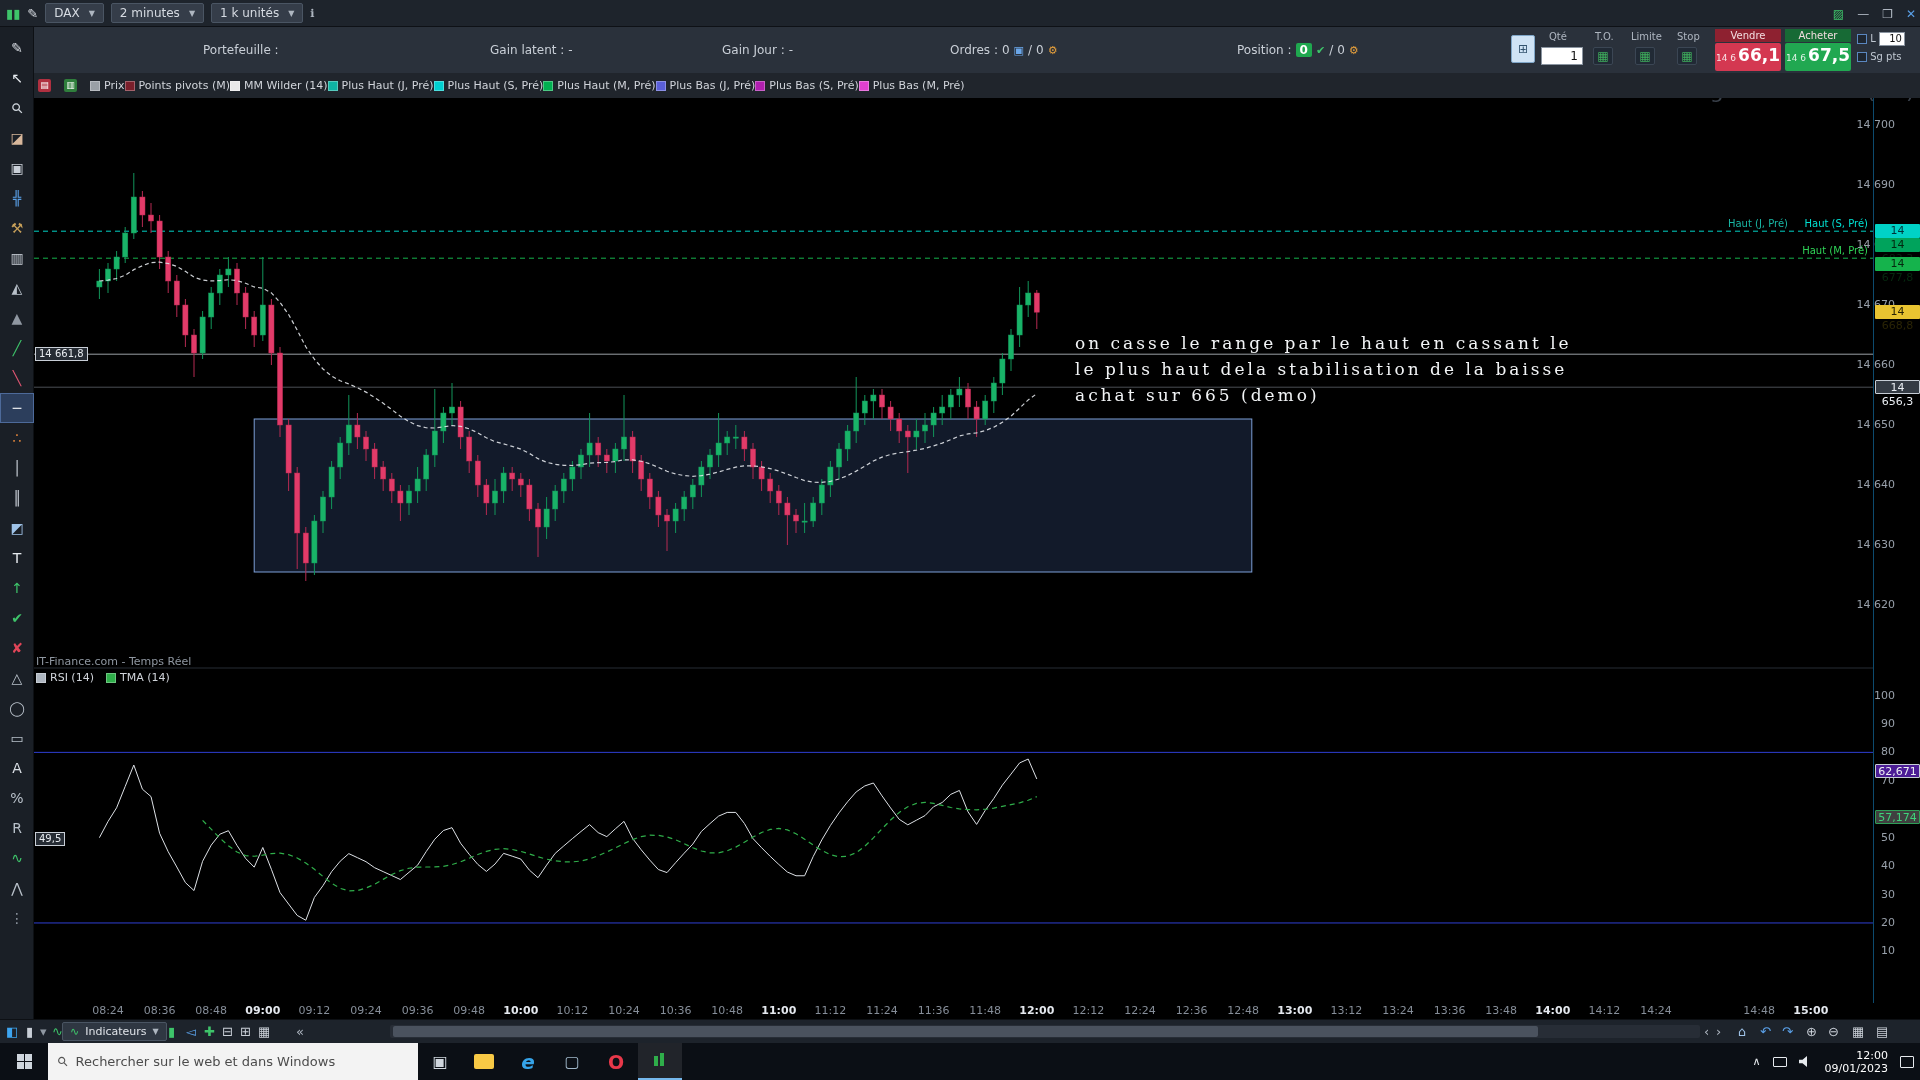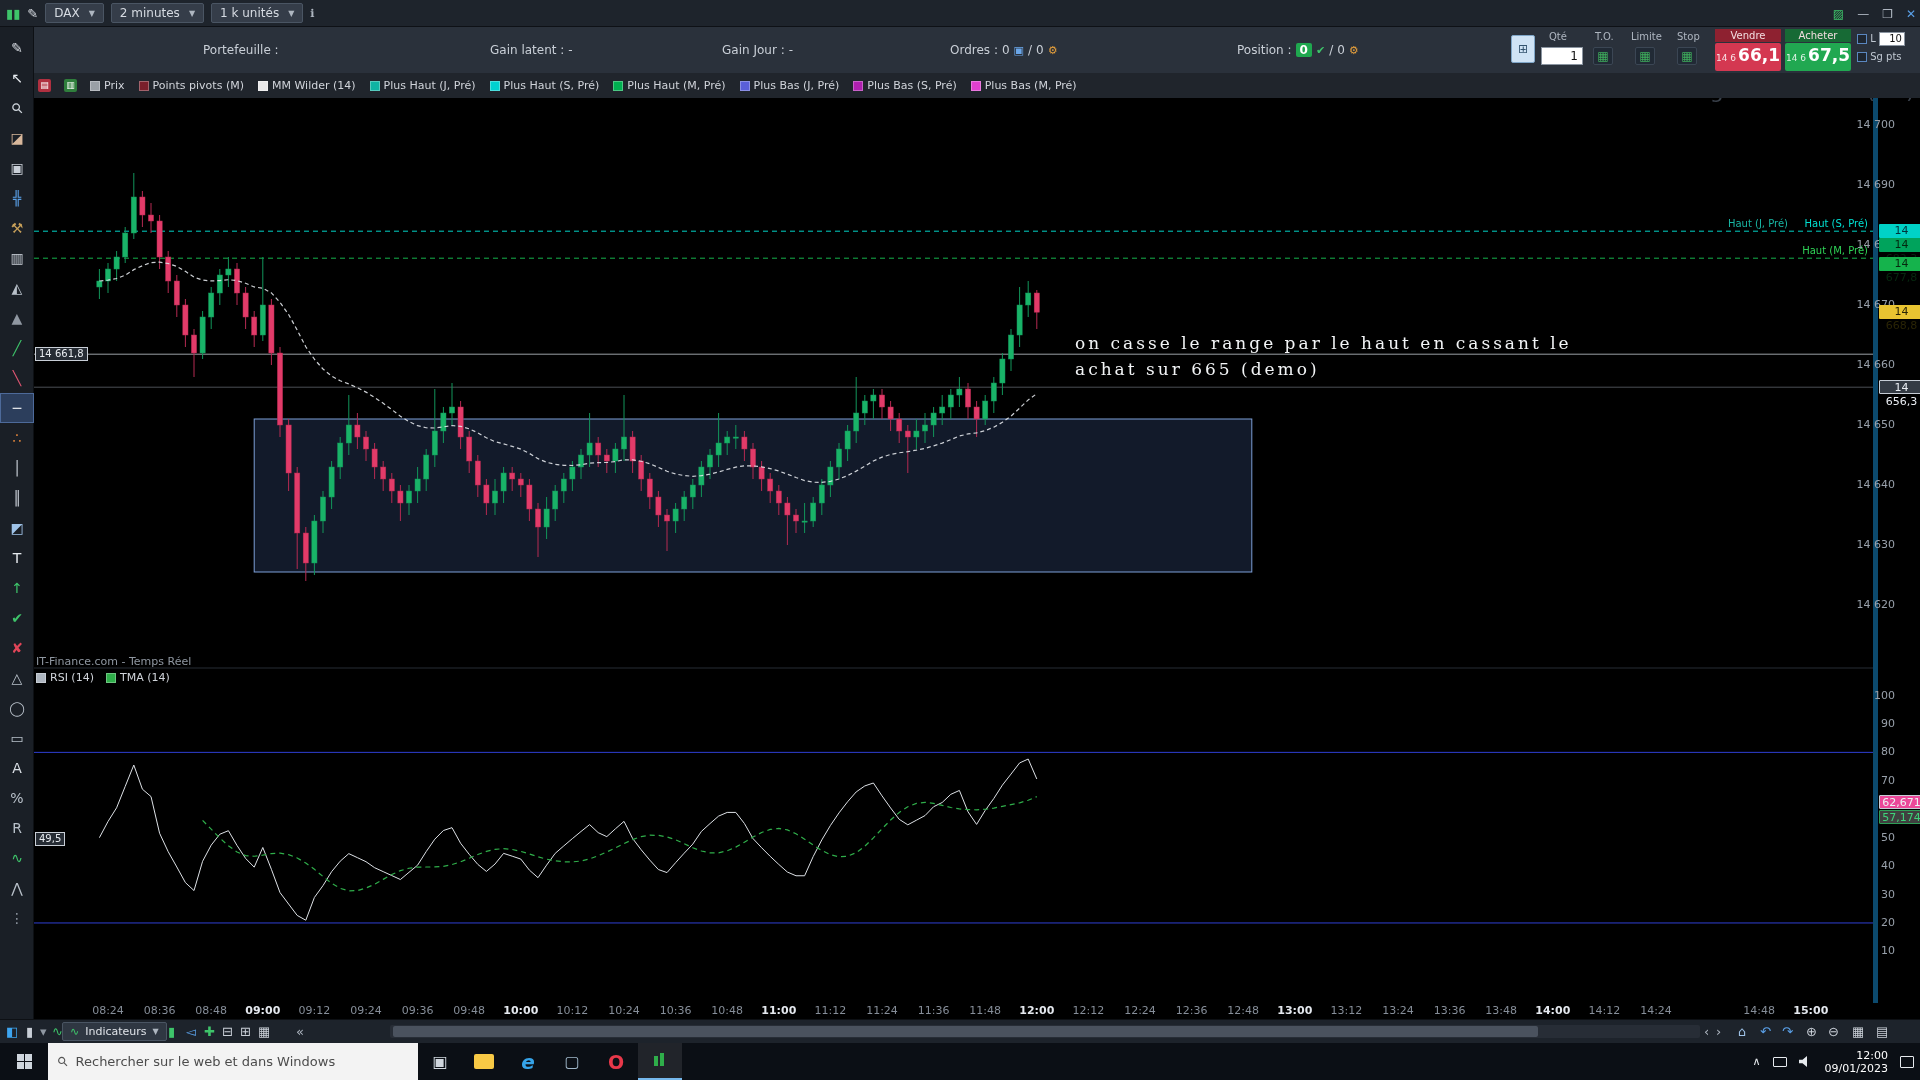--- a/index.html
+++ b/index.html
@@ -206,7 +206,7 @@
   <div id="legendbar">
     <span class="lg-lead" style="background:#b03040">▤</span>
     <span class="lg-lead" style="background:#2f7e3c">▥</span>
-    <span id="legend-items" style="display:flex;gap:14px">
+    <span id="legend-items" style="display:flex;">
         <span class="lg-item">
           <span class="lg-sq" style="background: rgb(154, 160, 166);"></span>
           <span>Prix</span>

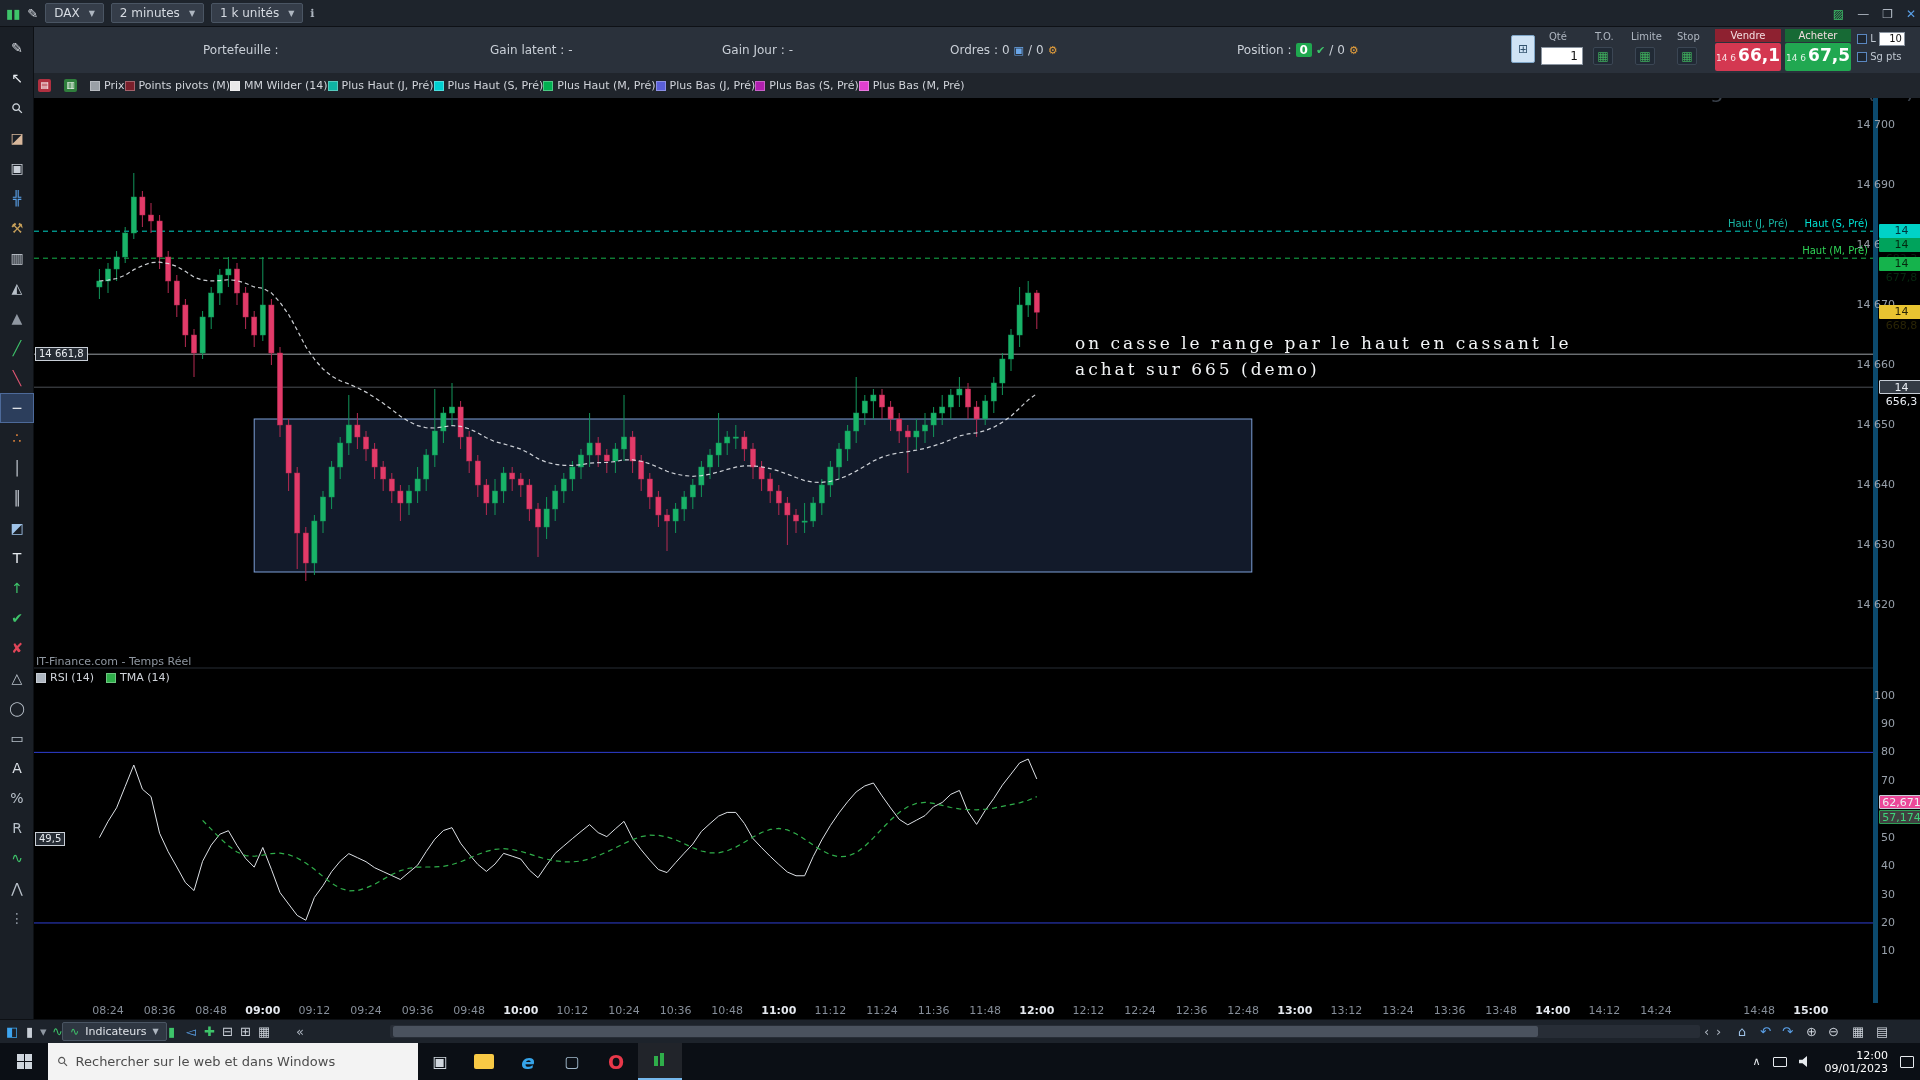--- a/index.html
+++ b/index.html
@@ -61,7 +61,7 @@
 
   
   #chart-svg{position:absolute;left:34px;top:98px;width:1839px;height:905px;z-index:1}
-  #price-axis{position:absolute;left:1873px;top:98px;width:26px;height:905px;border-left:5px solid #0c4a6e;z-index:5}
+  #price-axis{position:absolute;left:1873px;top:98px;width:26px;height:905px;border-left:1px solid #0c4a6e;z-index:5}
   .ax{position:absolute;right:4px;color:#98a0aa;font-size:11px;white-space:nowrap}
   .hl-tag{position:absolute;left:1px;width:45px;text-align:center;font-size:11px;height:14px;line-height:14px;border-radius:1px}
   .left-tag{position:absolute;background:#262c34;border:1px solid #c8ced6;color:#e8ecf0;font-size:10px;

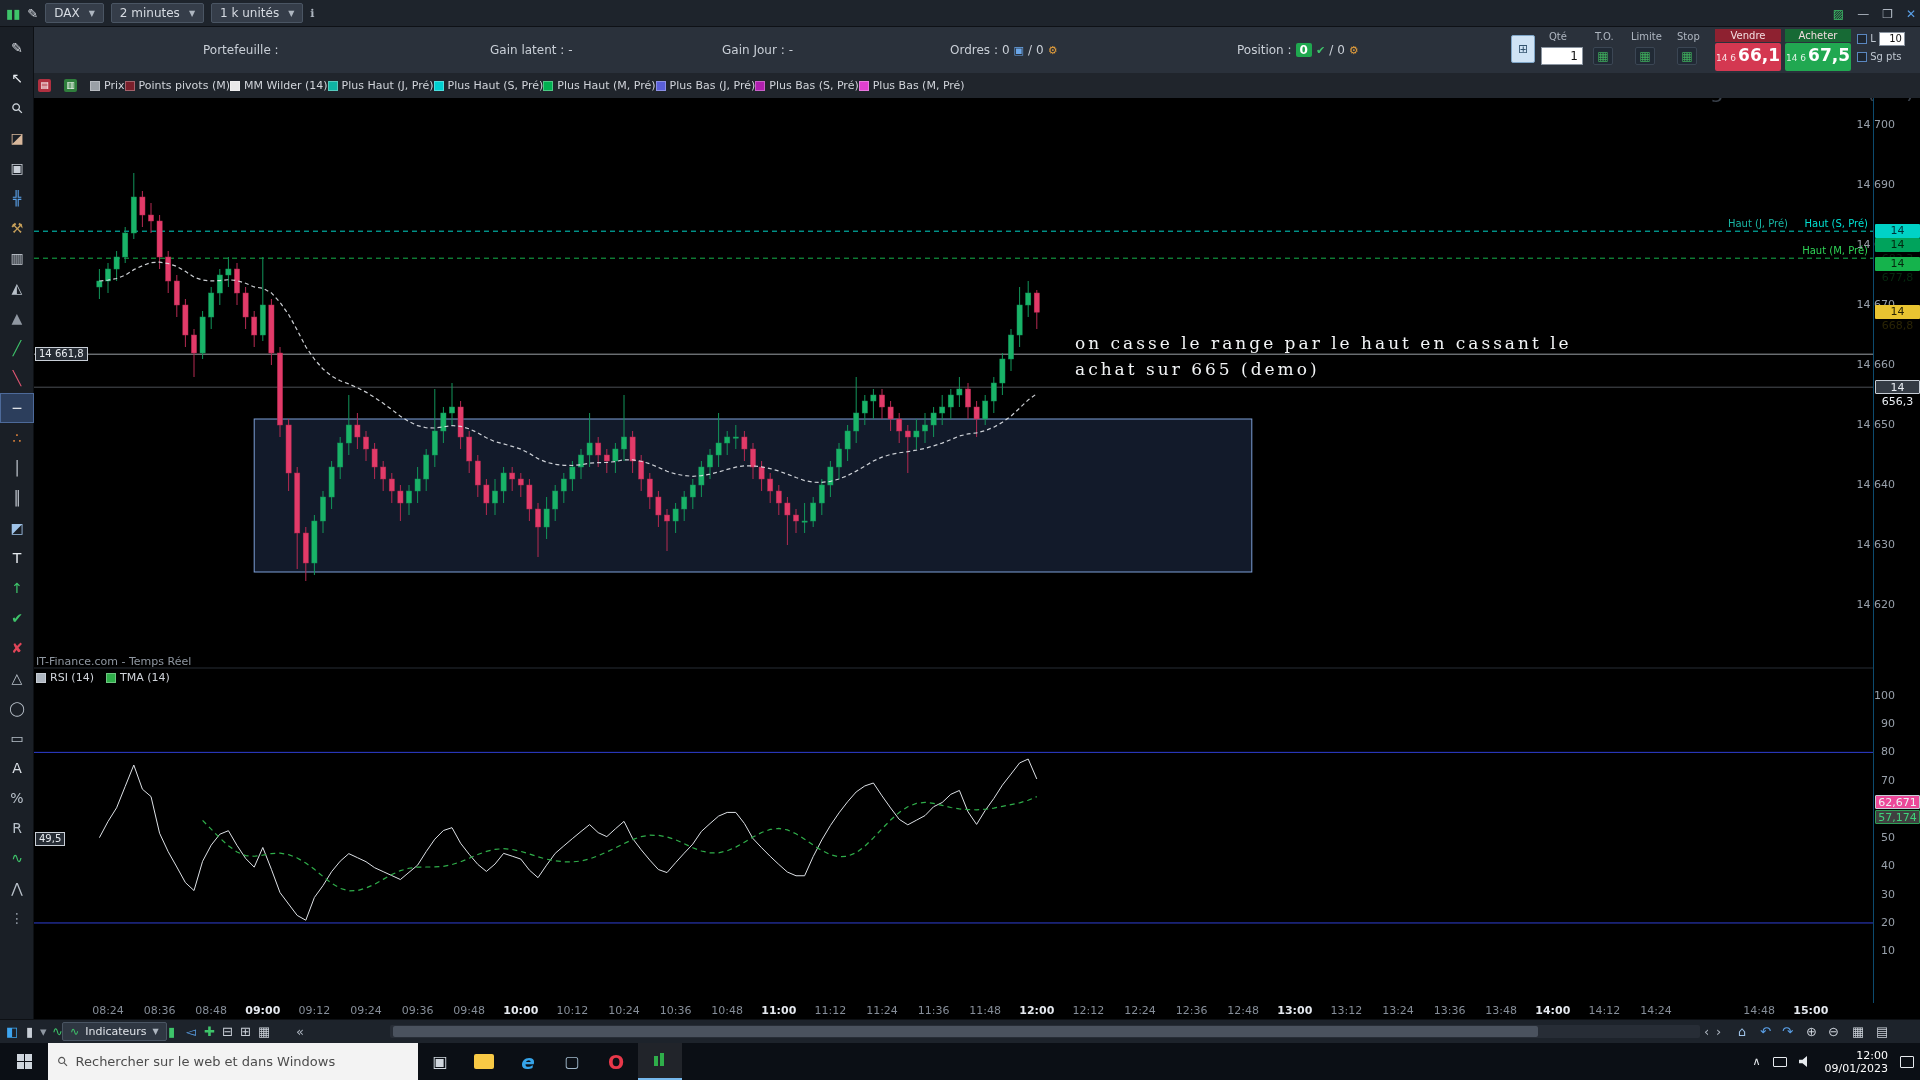--- a/index.html
+++ b/index.html
@@ -640,6 +640,7 @@
   <div id="watermark">Allemagne 40 Cash (1€)</div>
   <div id="annotation">
     <div>on casse le range par le haut en cassant le</div>
+    <div>le plus haut dela stabilisation de la baisse</div>
     <div>achat sur 665 (demo)</div>
   </div>
   <div id="itf-label">IT-Finance.com - Temps Réel</div>

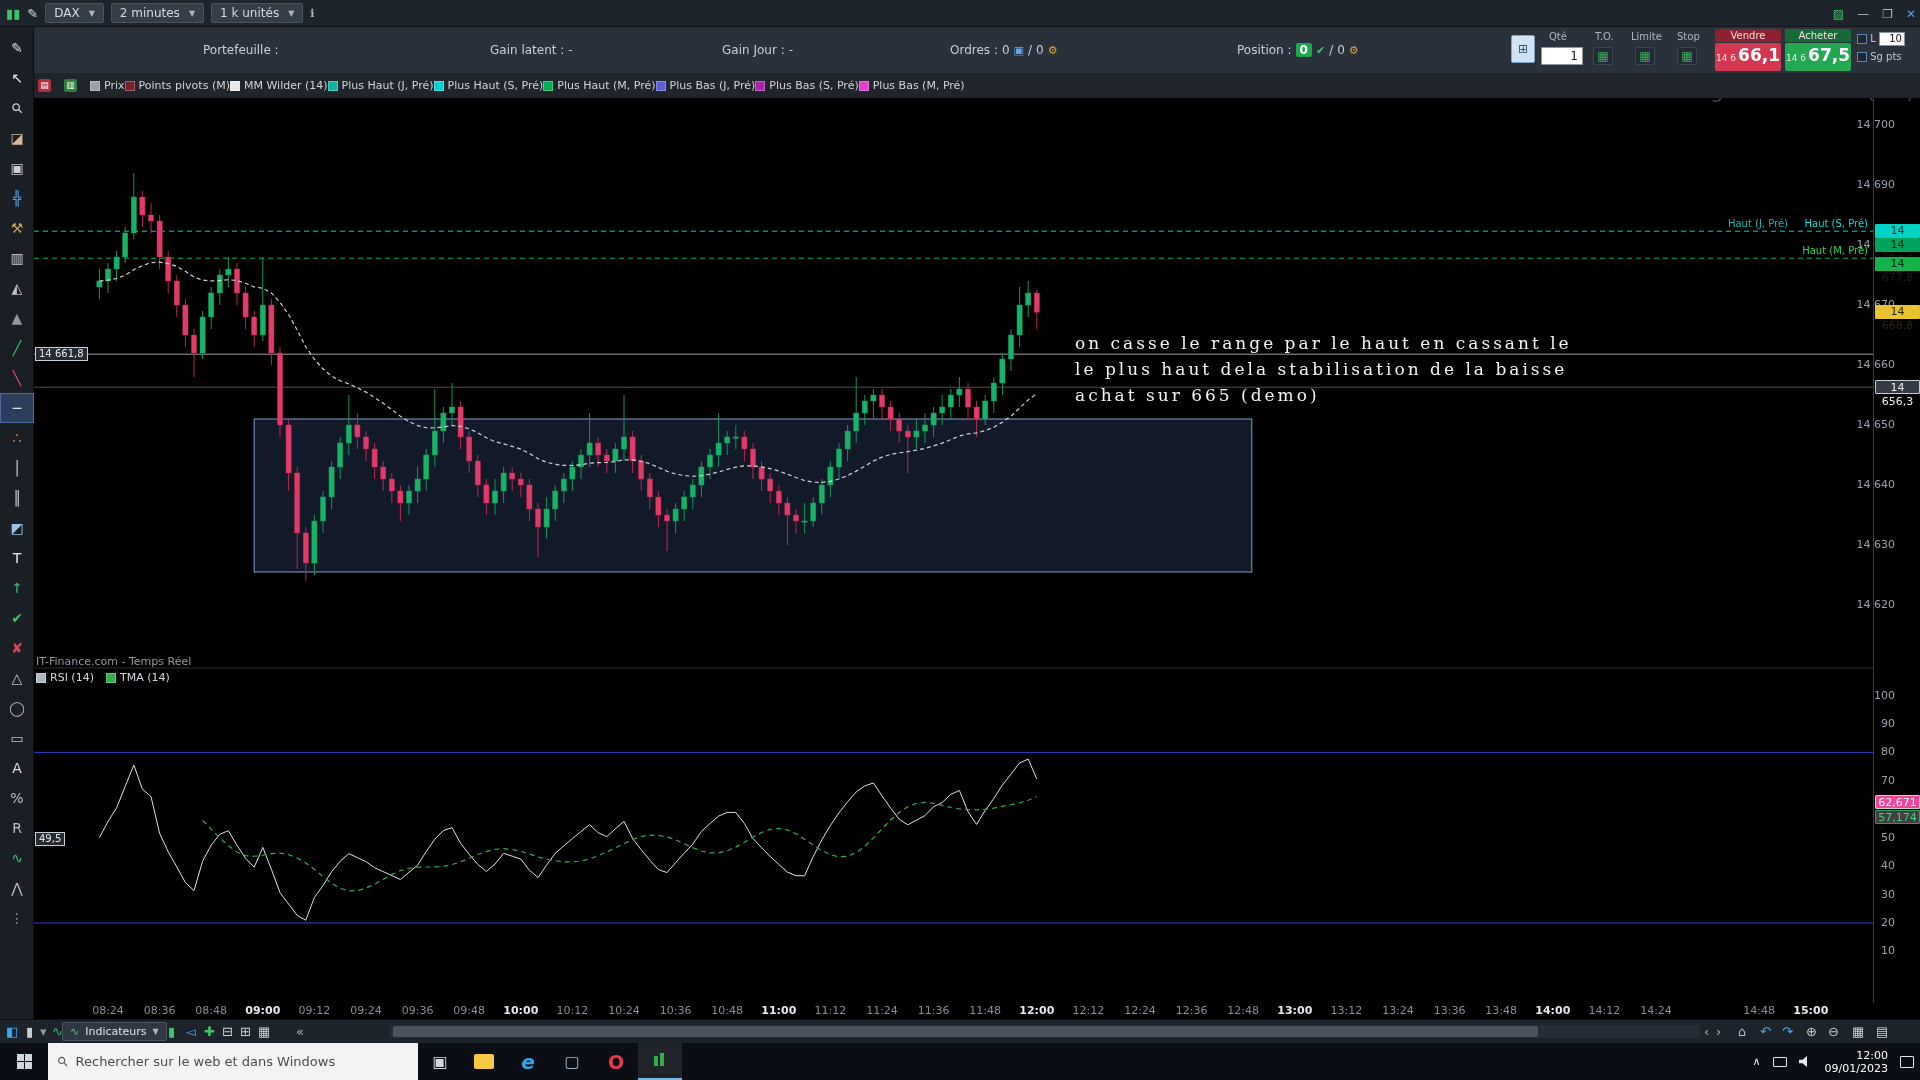--- a/index.html
+++ b/index.html
@@ -597,7 +597,7 @@
       <span class="ax" style="top: 789.531px;">30</span>
       <span class="ax" style="top: 817.964px;">20</span>
       <span class="ax" style="top: 846.397px;">10</span>
-      <span class="hl-tag" style="top: 697px; background: #ec4899; color: rgb(238, 241, 244); border: 1px solid rgb(198, 205, 213);">62,671</span>
+      <span class="hl-tag" style="top: 666px; background: #4c1d95; color: rgb(238, 241, 244); border: 1px solid rgb(198, 205, 213);">62,671</span>
       <span class="hl-tag" style="top: 712.267px; background: #404040; color: rgb(63, 211, 122); border: 1px solid rgb(47, 158, 87);">57,174</span>
     </div>
   <div id="time-axis">

